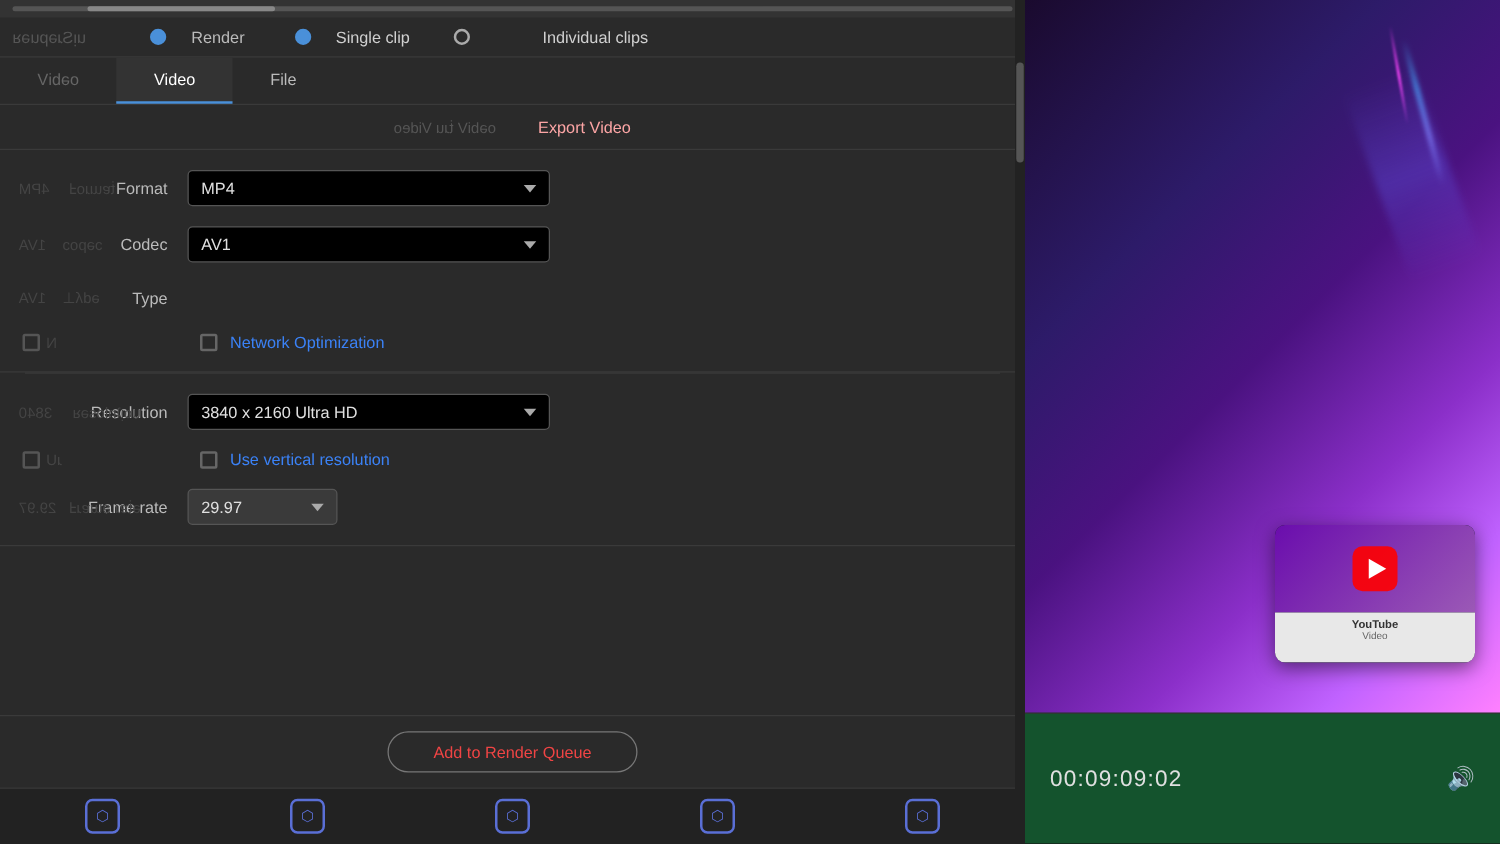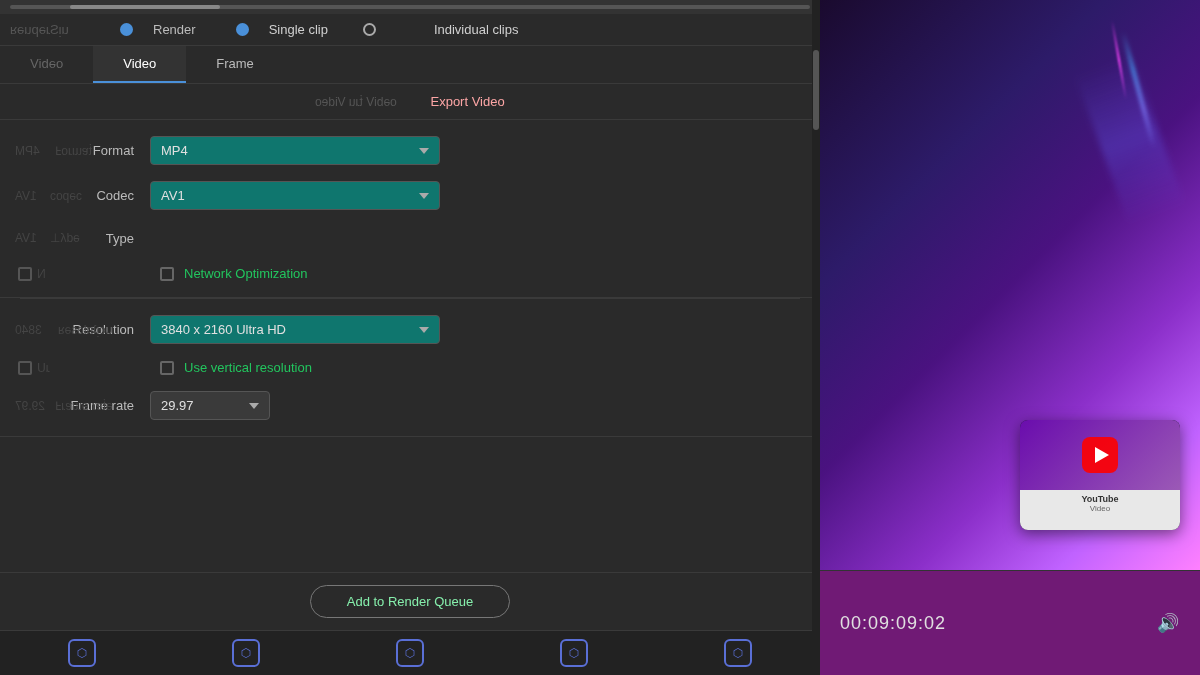--- a/index.html
+++ b/index.html
@@ -409,7 +409,7 @@
         <span>Video</span>
       </div>
       <div class="tab">
-        <span>Frame</span>
+        <span>File</span>
       </div>
     </div>
 

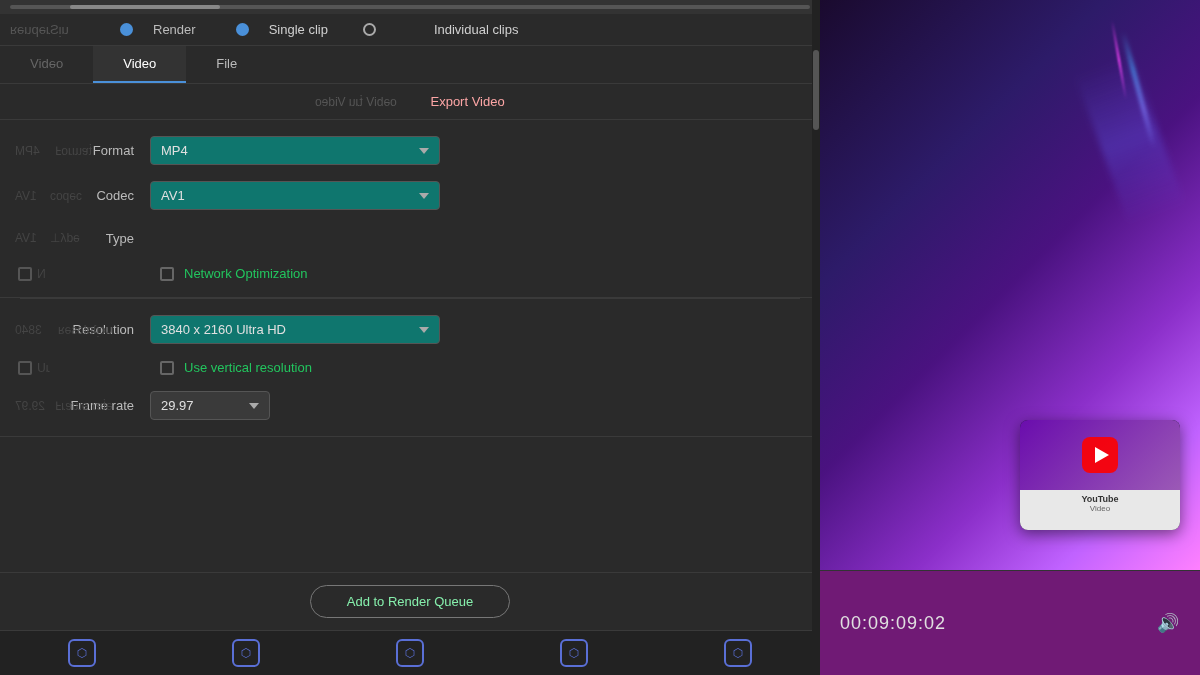--- a/index.html
+++ b/index.html
@@ -136,7 +136,7 @@
       display: flex;
       align-items: center;
       justify-content: space-between;
-      background: #0f766e;
+      background: #000000;
       border: 1px solid #555;
       border-radius: 4px;
       padding: 6px 10px;

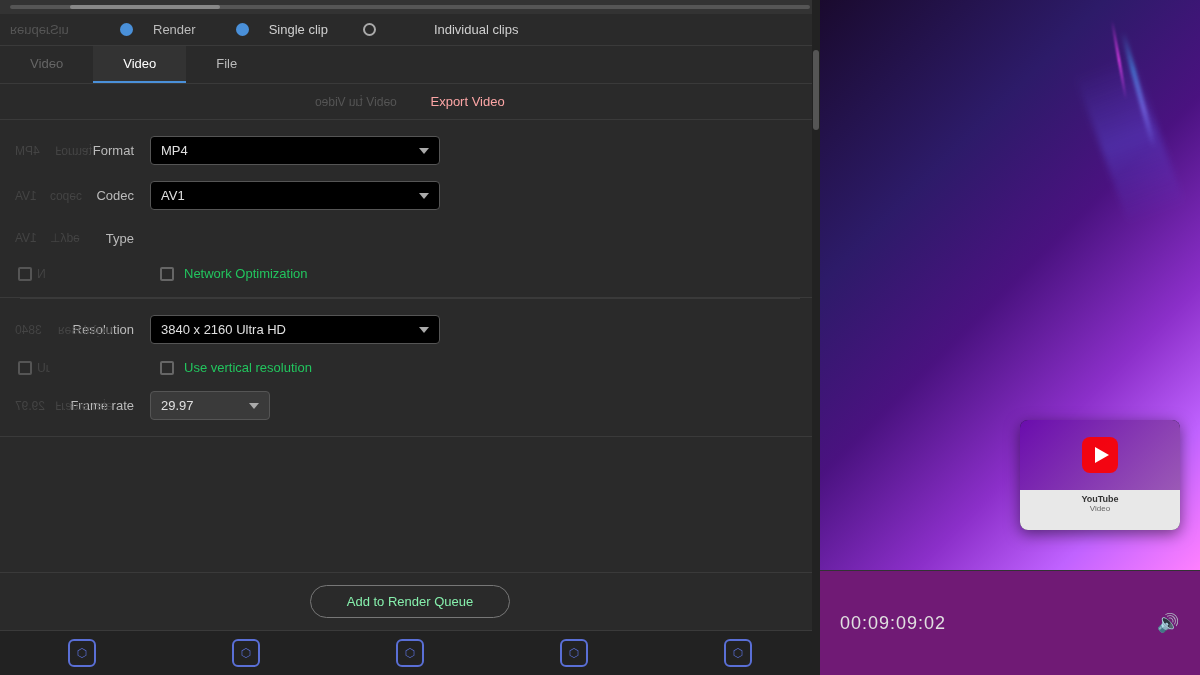--- a/index.html
+++ b/index.html
@@ -175,7 +175,7 @@
     }
     .checkbox-label {
       font-size: 13px;
-      color: #22c55e;
+      color: #3b82f6;
     }
 
     

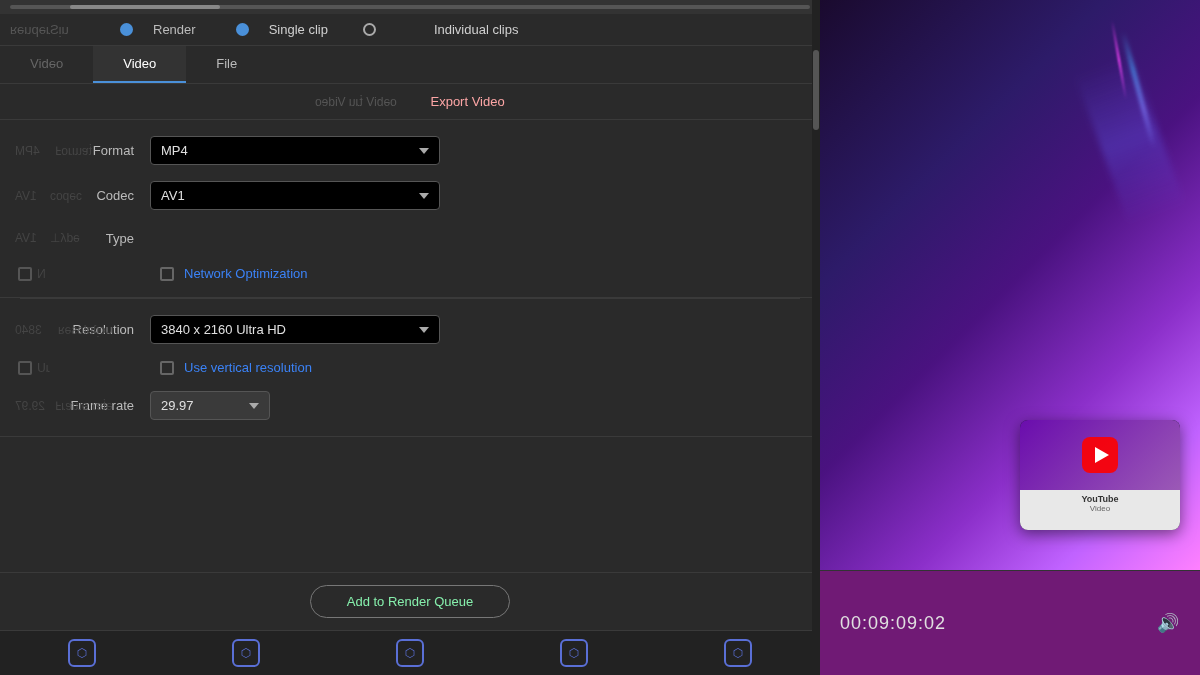--- a/index.html
+++ b/index.html
@@ -216,7 +216,7 @@
       border: 1px solid #777;
       border-radius: 20px;
       padding: 8px 36px;
-      color: #86efac;
+      color: #ef4444;
       font-size: 13px;
       cursor: pointer;
     }

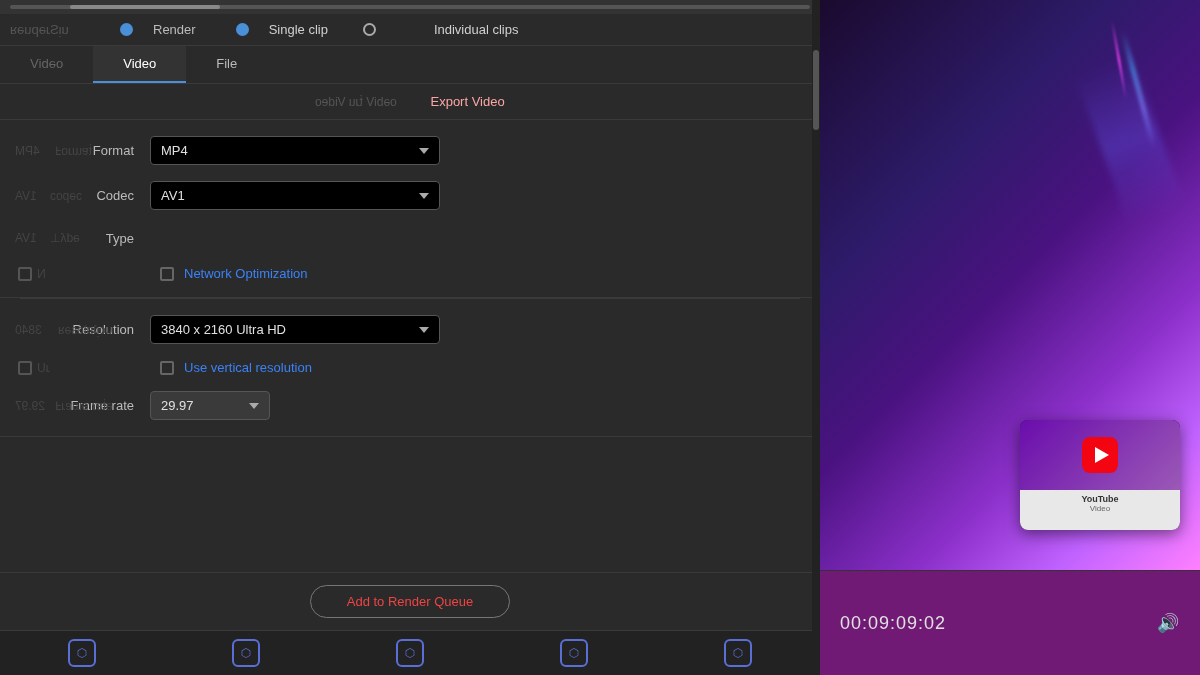--- a/index.html
+++ b/index.html
@@ -355,7 +355,7 @@
     
     .timeline-bar {
       height: 105px;
-      background: #701a75;
+      background: #14532d;
       border-top: 1px solid #333;
       display: flex;
       align-items: center;

